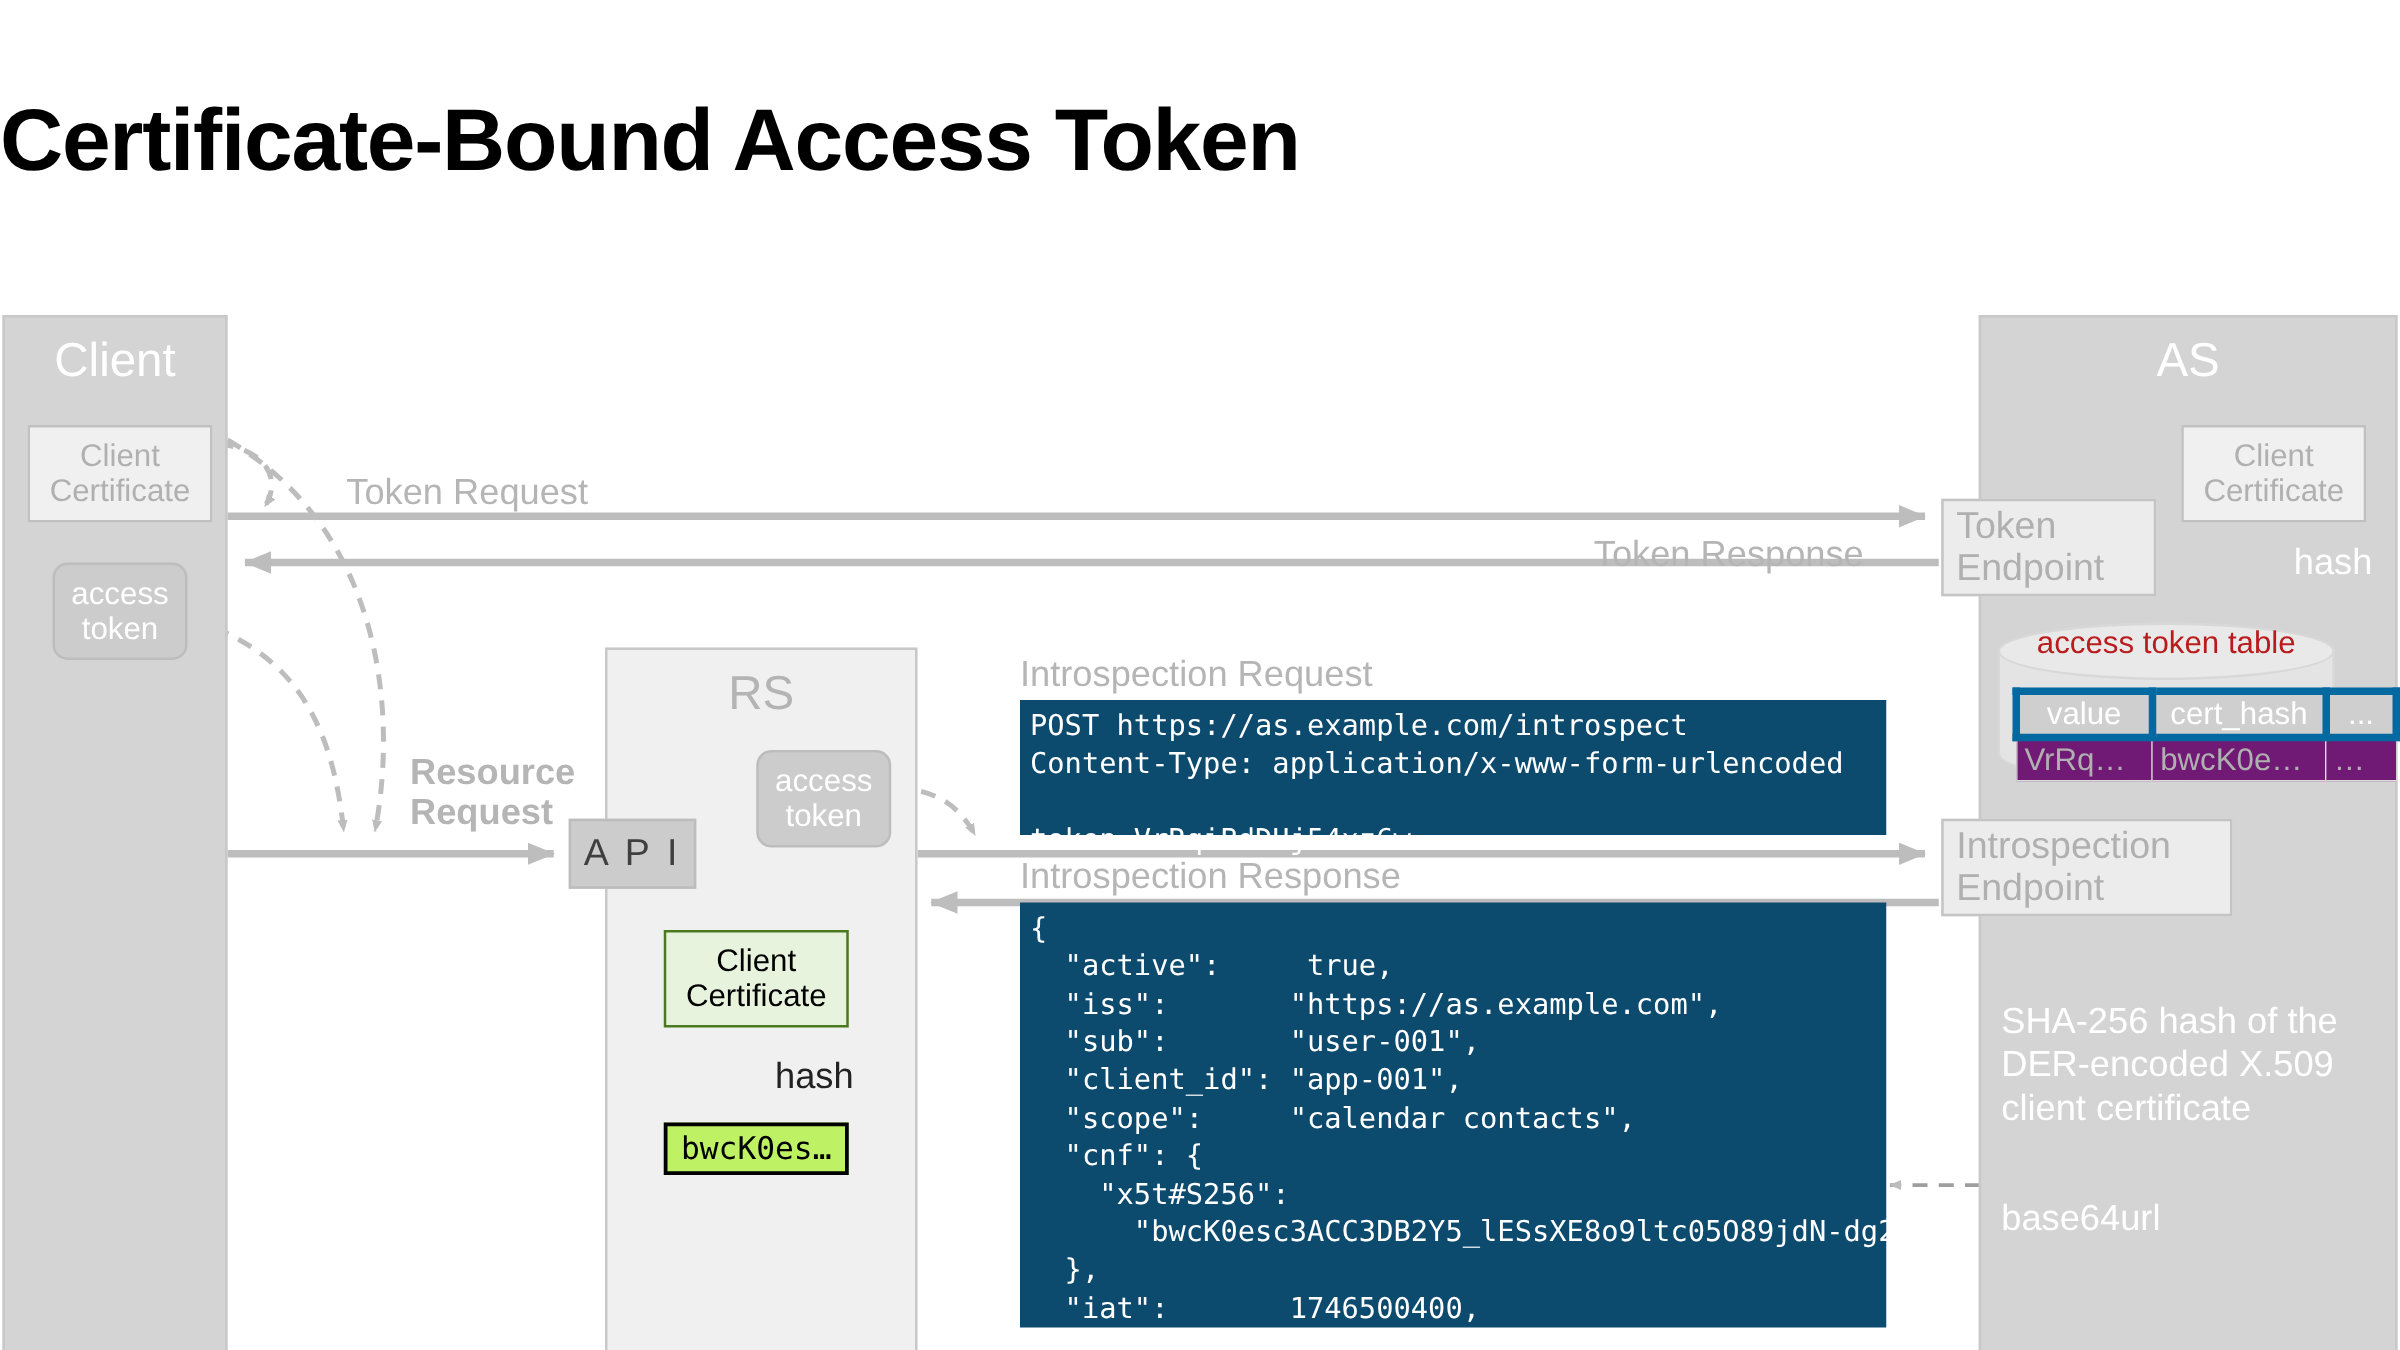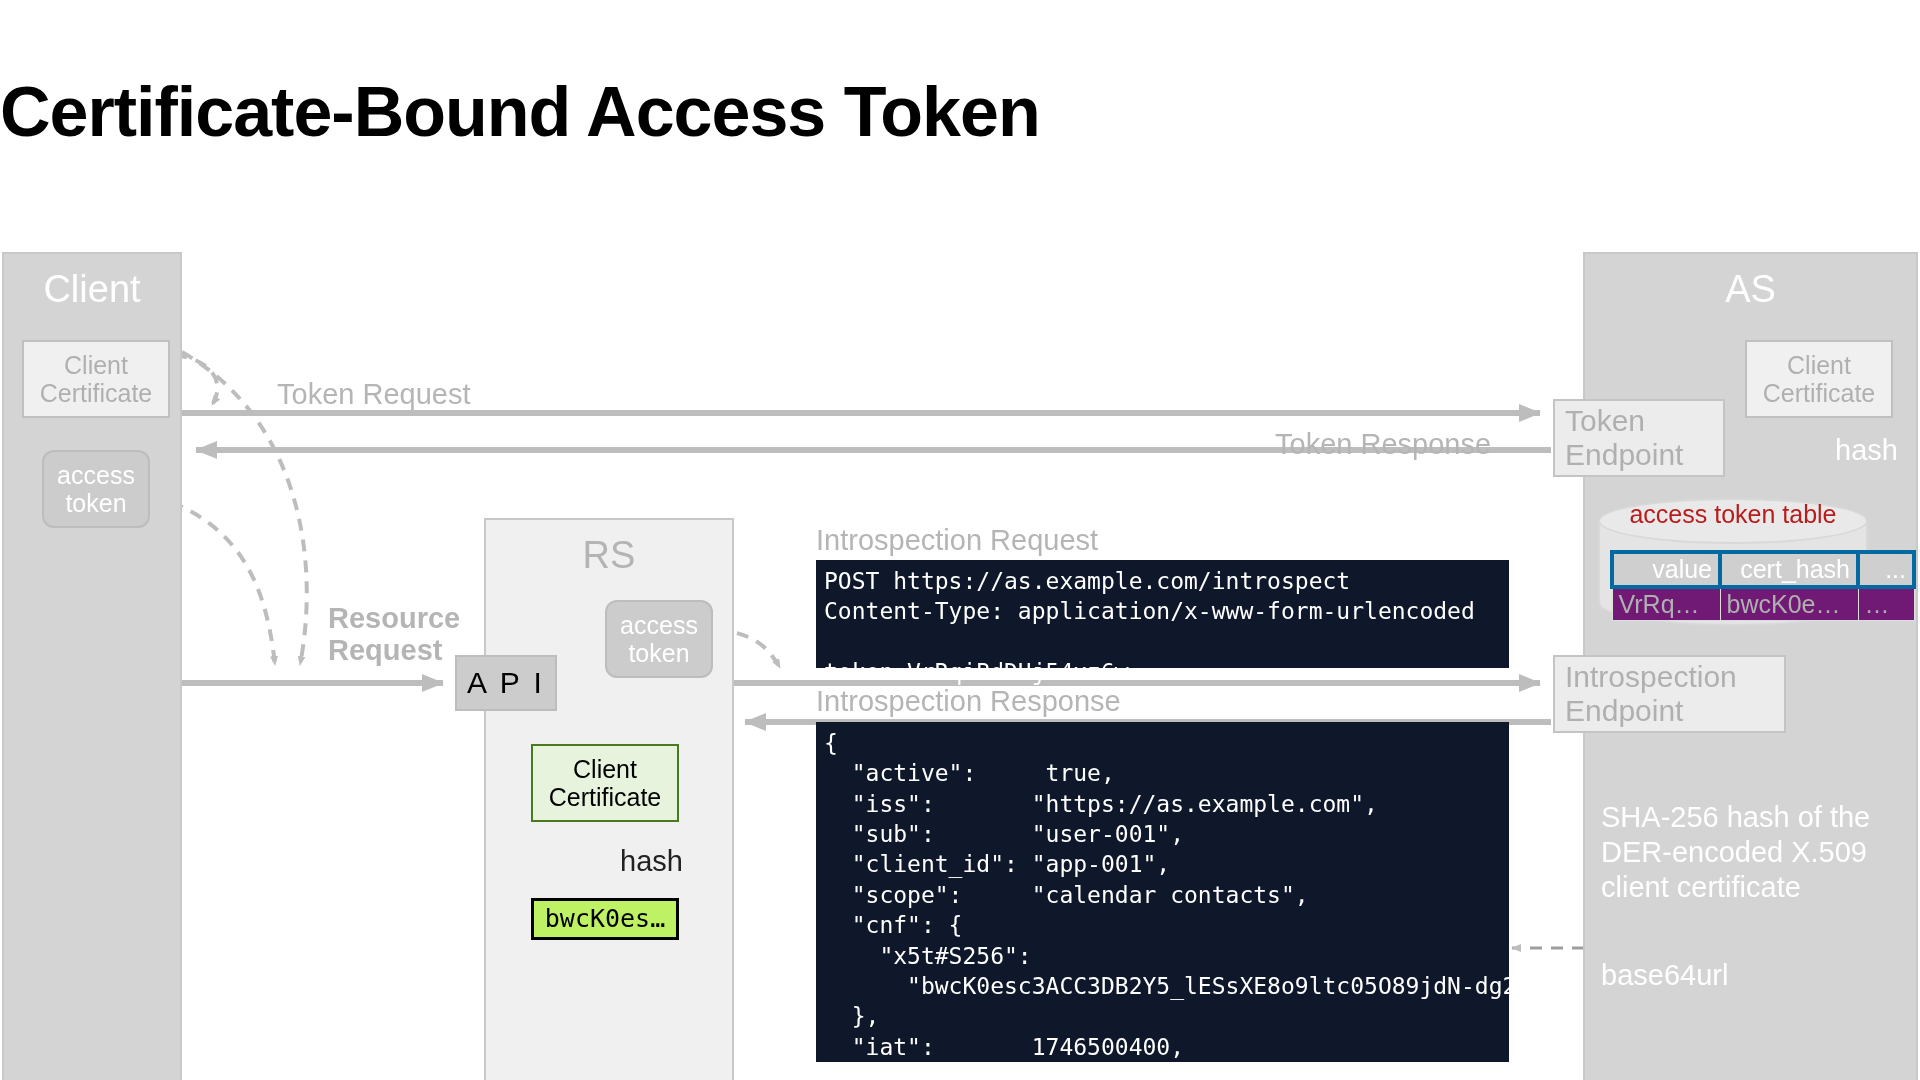--- a/index.html
+++ b/index.html
@@ -154,7 +154,7 @@
   
   .code{
     position:absolute;
-    background:#0f172a;
+    background:#0c4a6e;
     color:#ffffff;
     font-family:"DejaVu Sans Mono", monospace;
     font-size:23px;

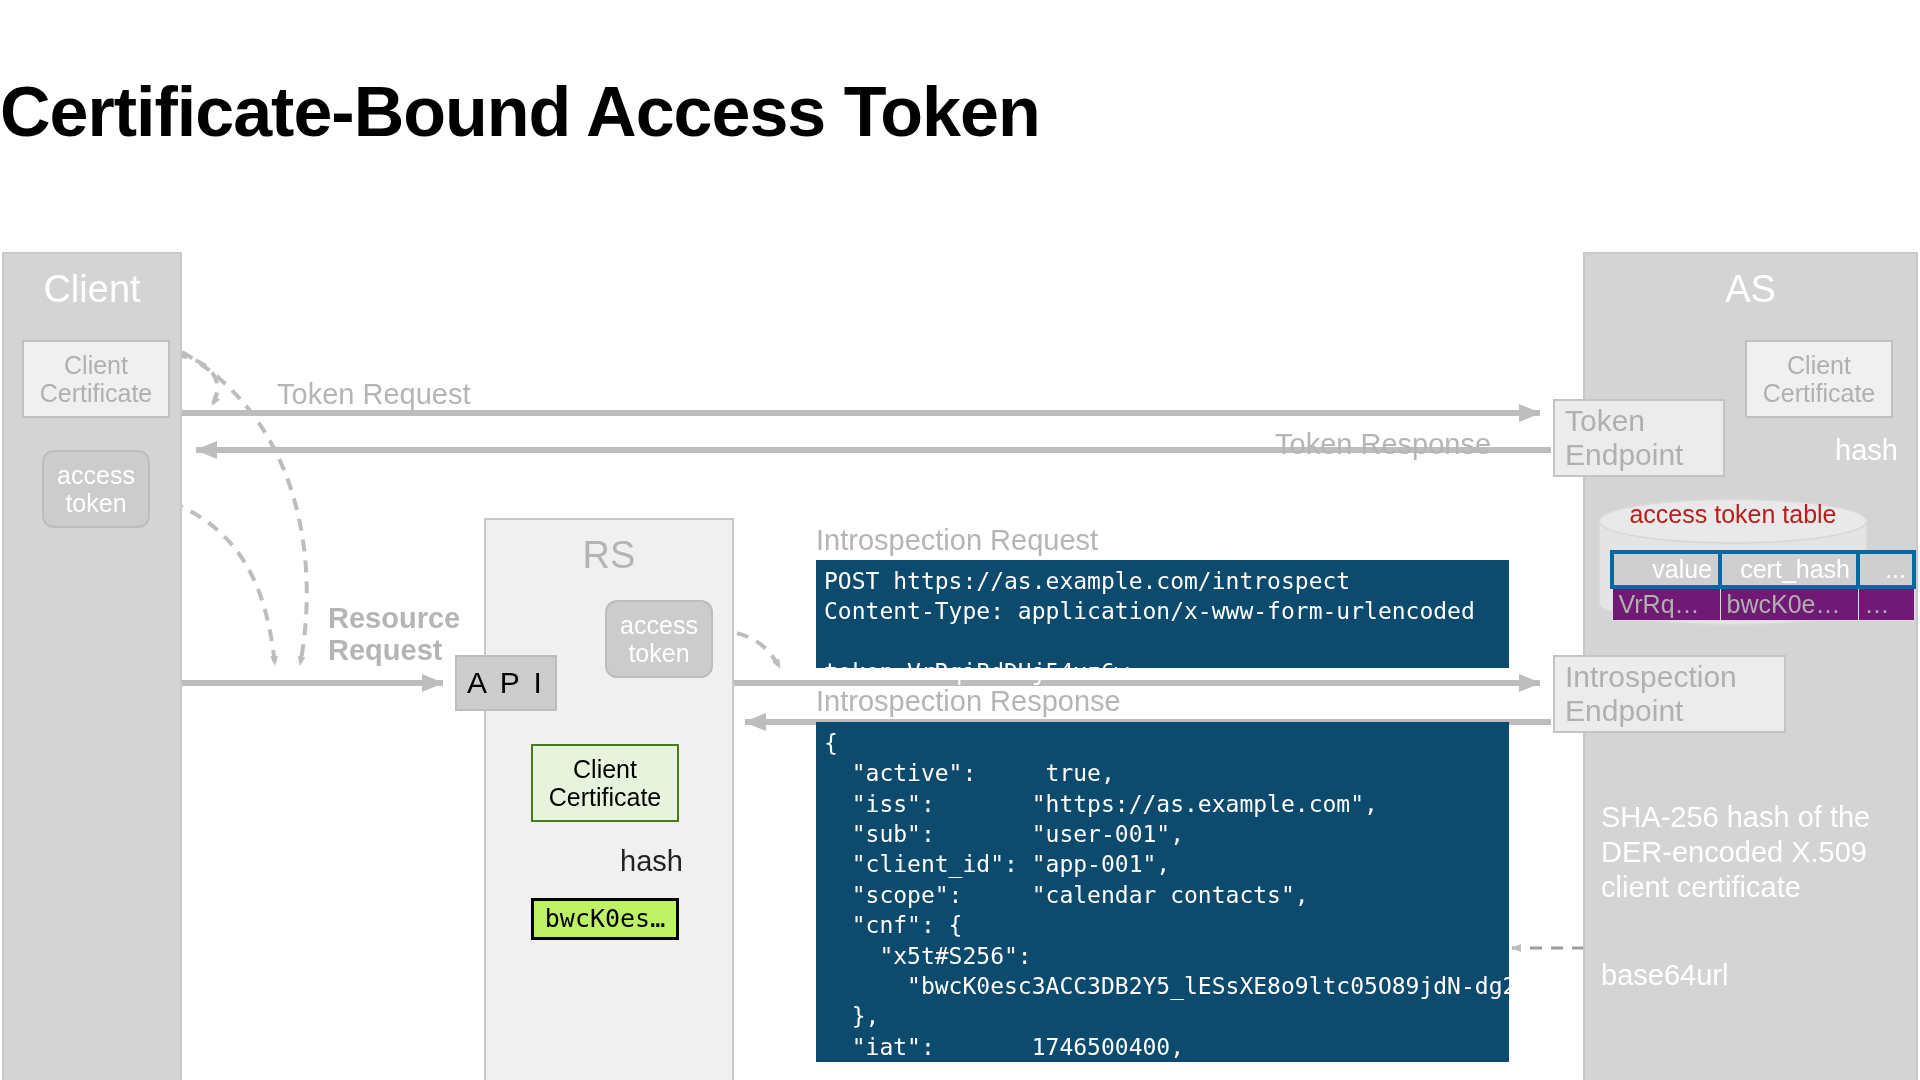--- a/index.html
+++ b/index.html
@@ -192,7 +192,7 @@
   }
   table.att th{
     background:#cfcfcf;color:#ffffff;font-weight:normal;
-    border:4px solid #0369a1;padding:1px 6px;text-align:right;
+    border:6px solid #0369a1;padding:1px 6px;text-align:center;
   }
   table.att td{
     background:#701a75;color:#b0b0b0;font-weight:normal;

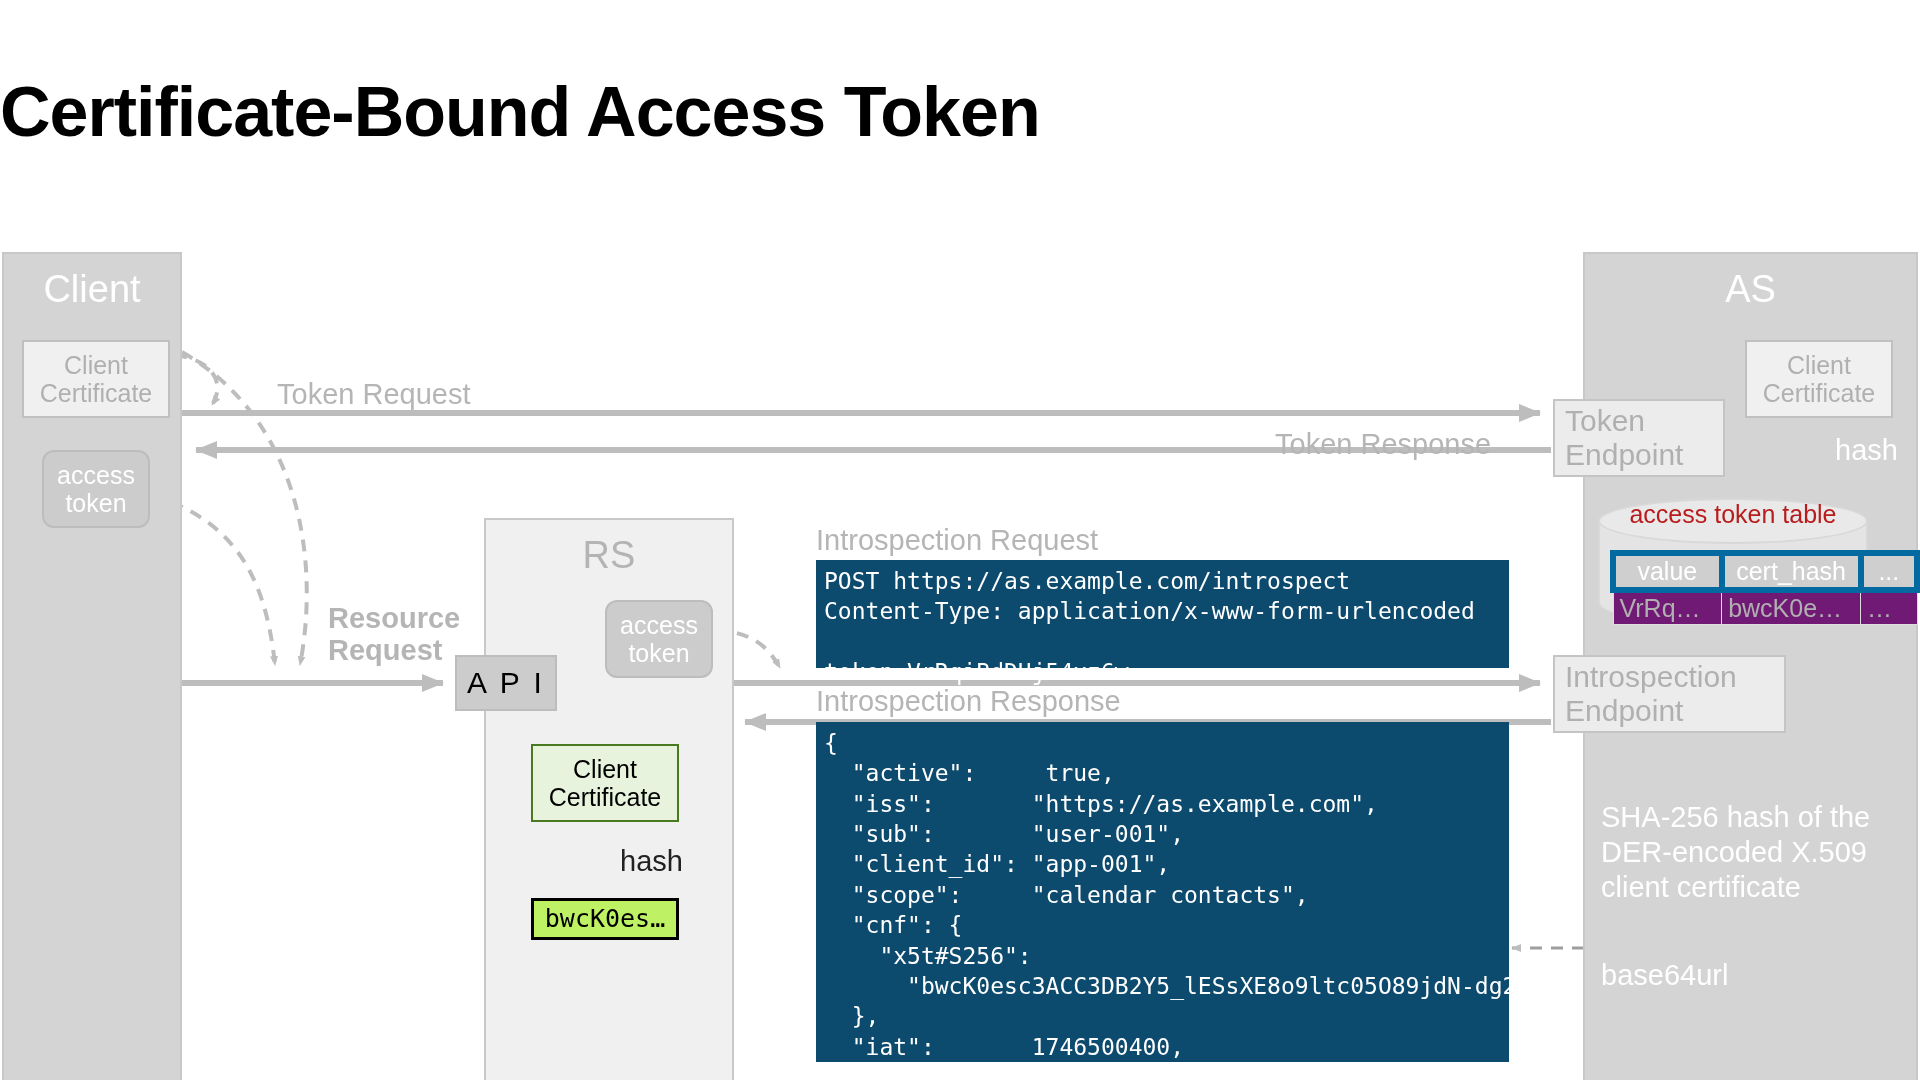--- a/index.html
+++ b/index.html
@@ -96,7 +96,7 @@
     left:455px;top:655px;width:102px;height:56px;
     background:#cccccc;
     border:2px solid #bdbdbd;
-    color:#000000;
+    color:#404040;
     font-size:30px;
     letter-spacing:3px;
   }

